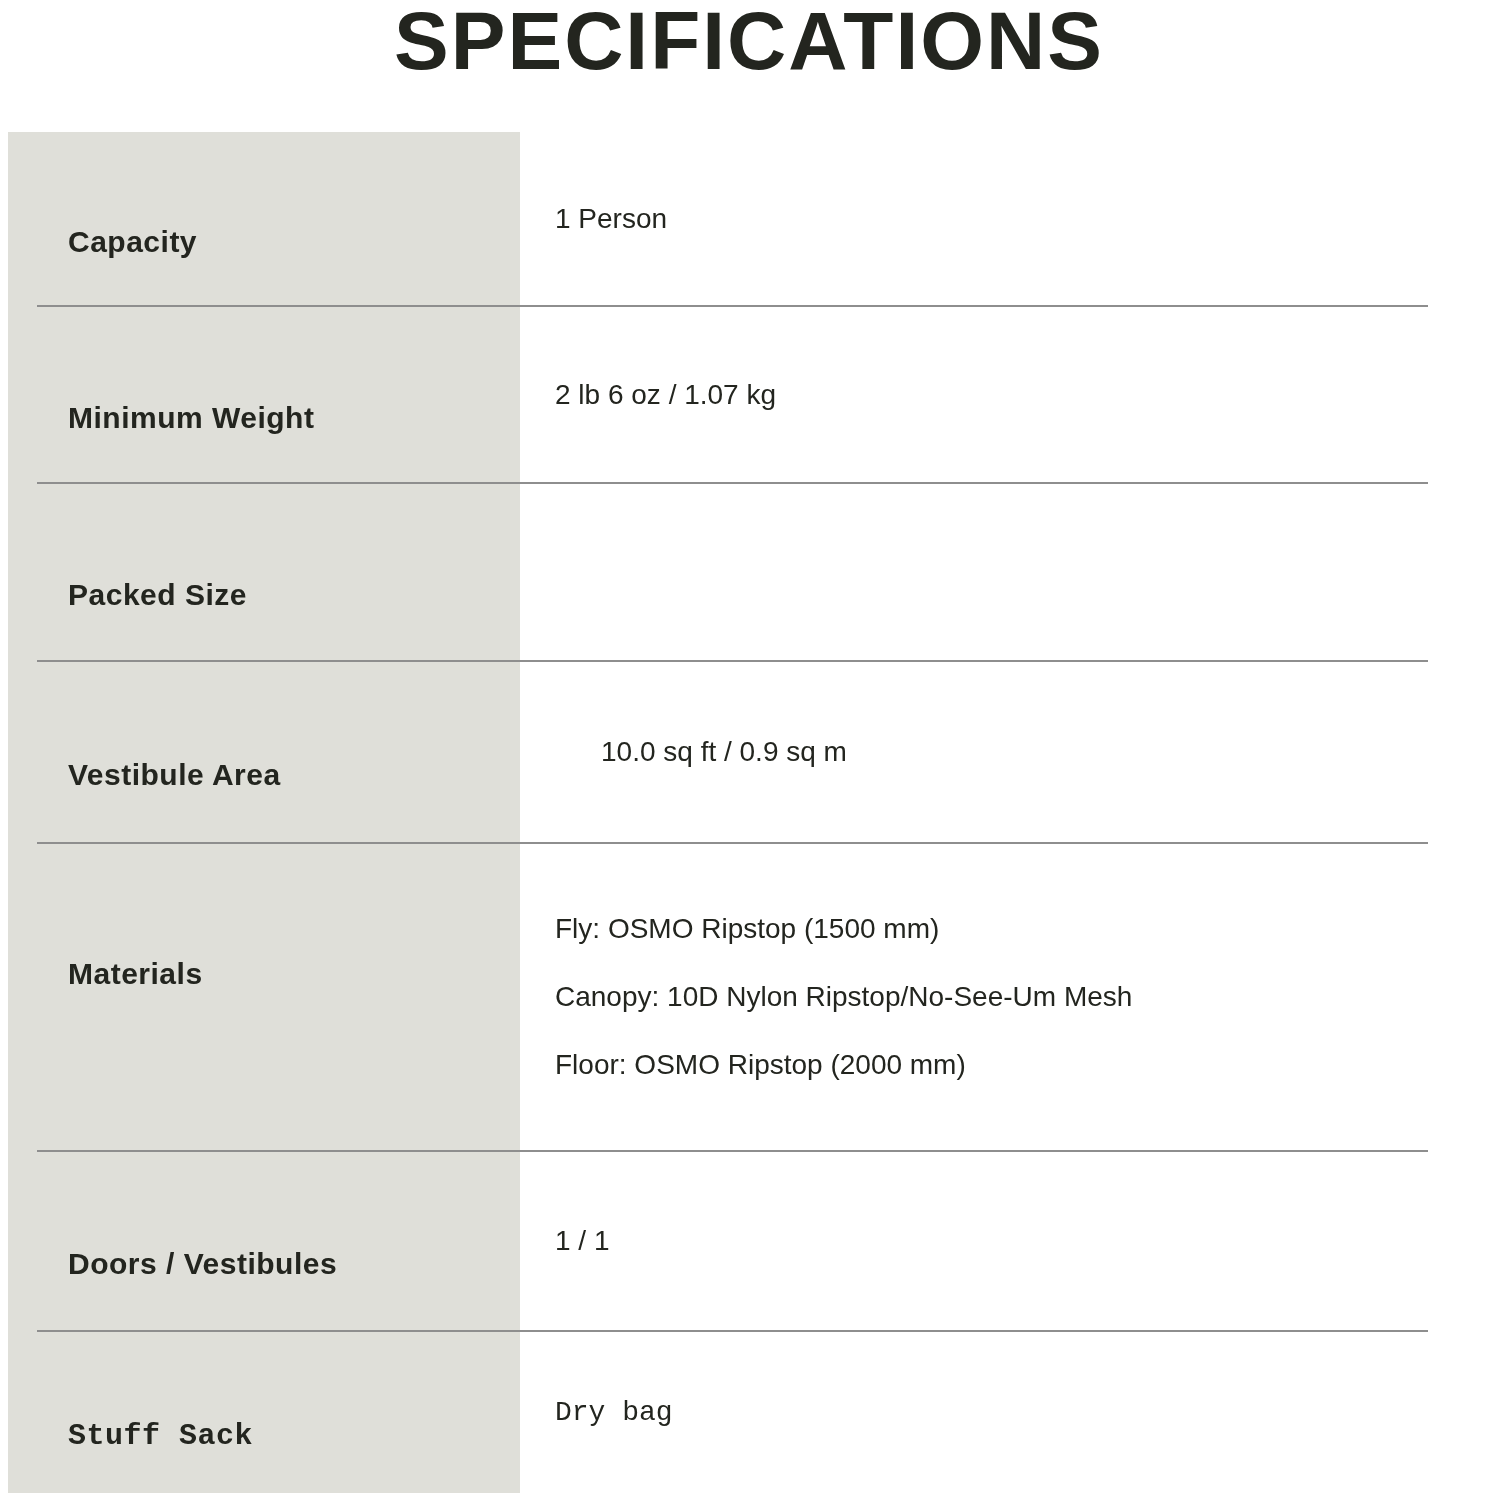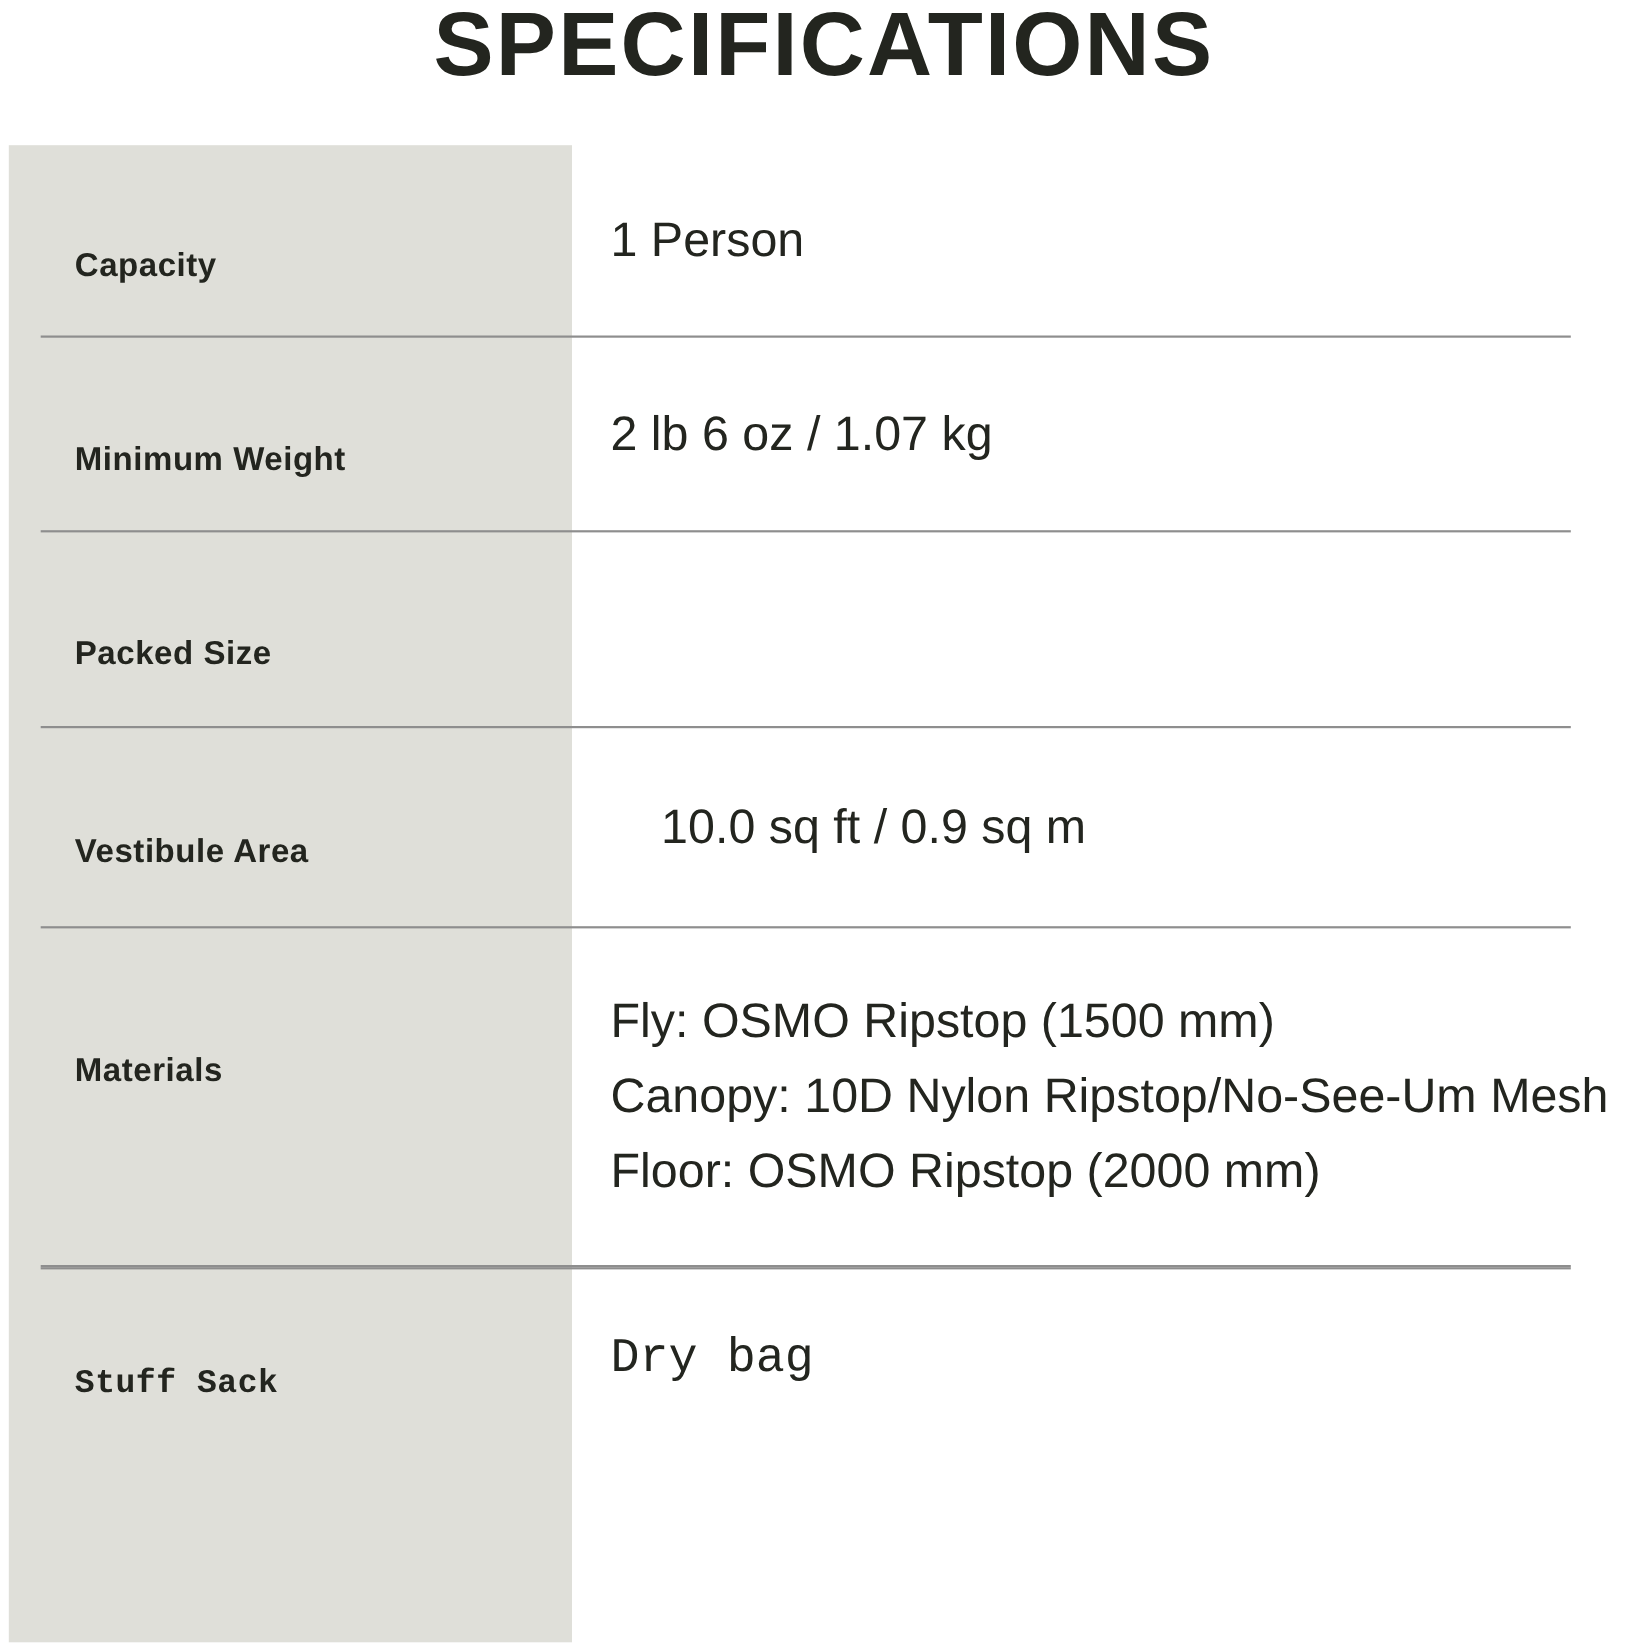--- a/index.html
+++ b/index.html
@@ -62,7 +62,7 @@
   .cell-value {
     flex: 1;
     padding-left: 35px;
-    font-size: 44px;
+    font-size: 28px;
     font-weight: 400;
     line-height: 50px;
     white-space: nowrap;

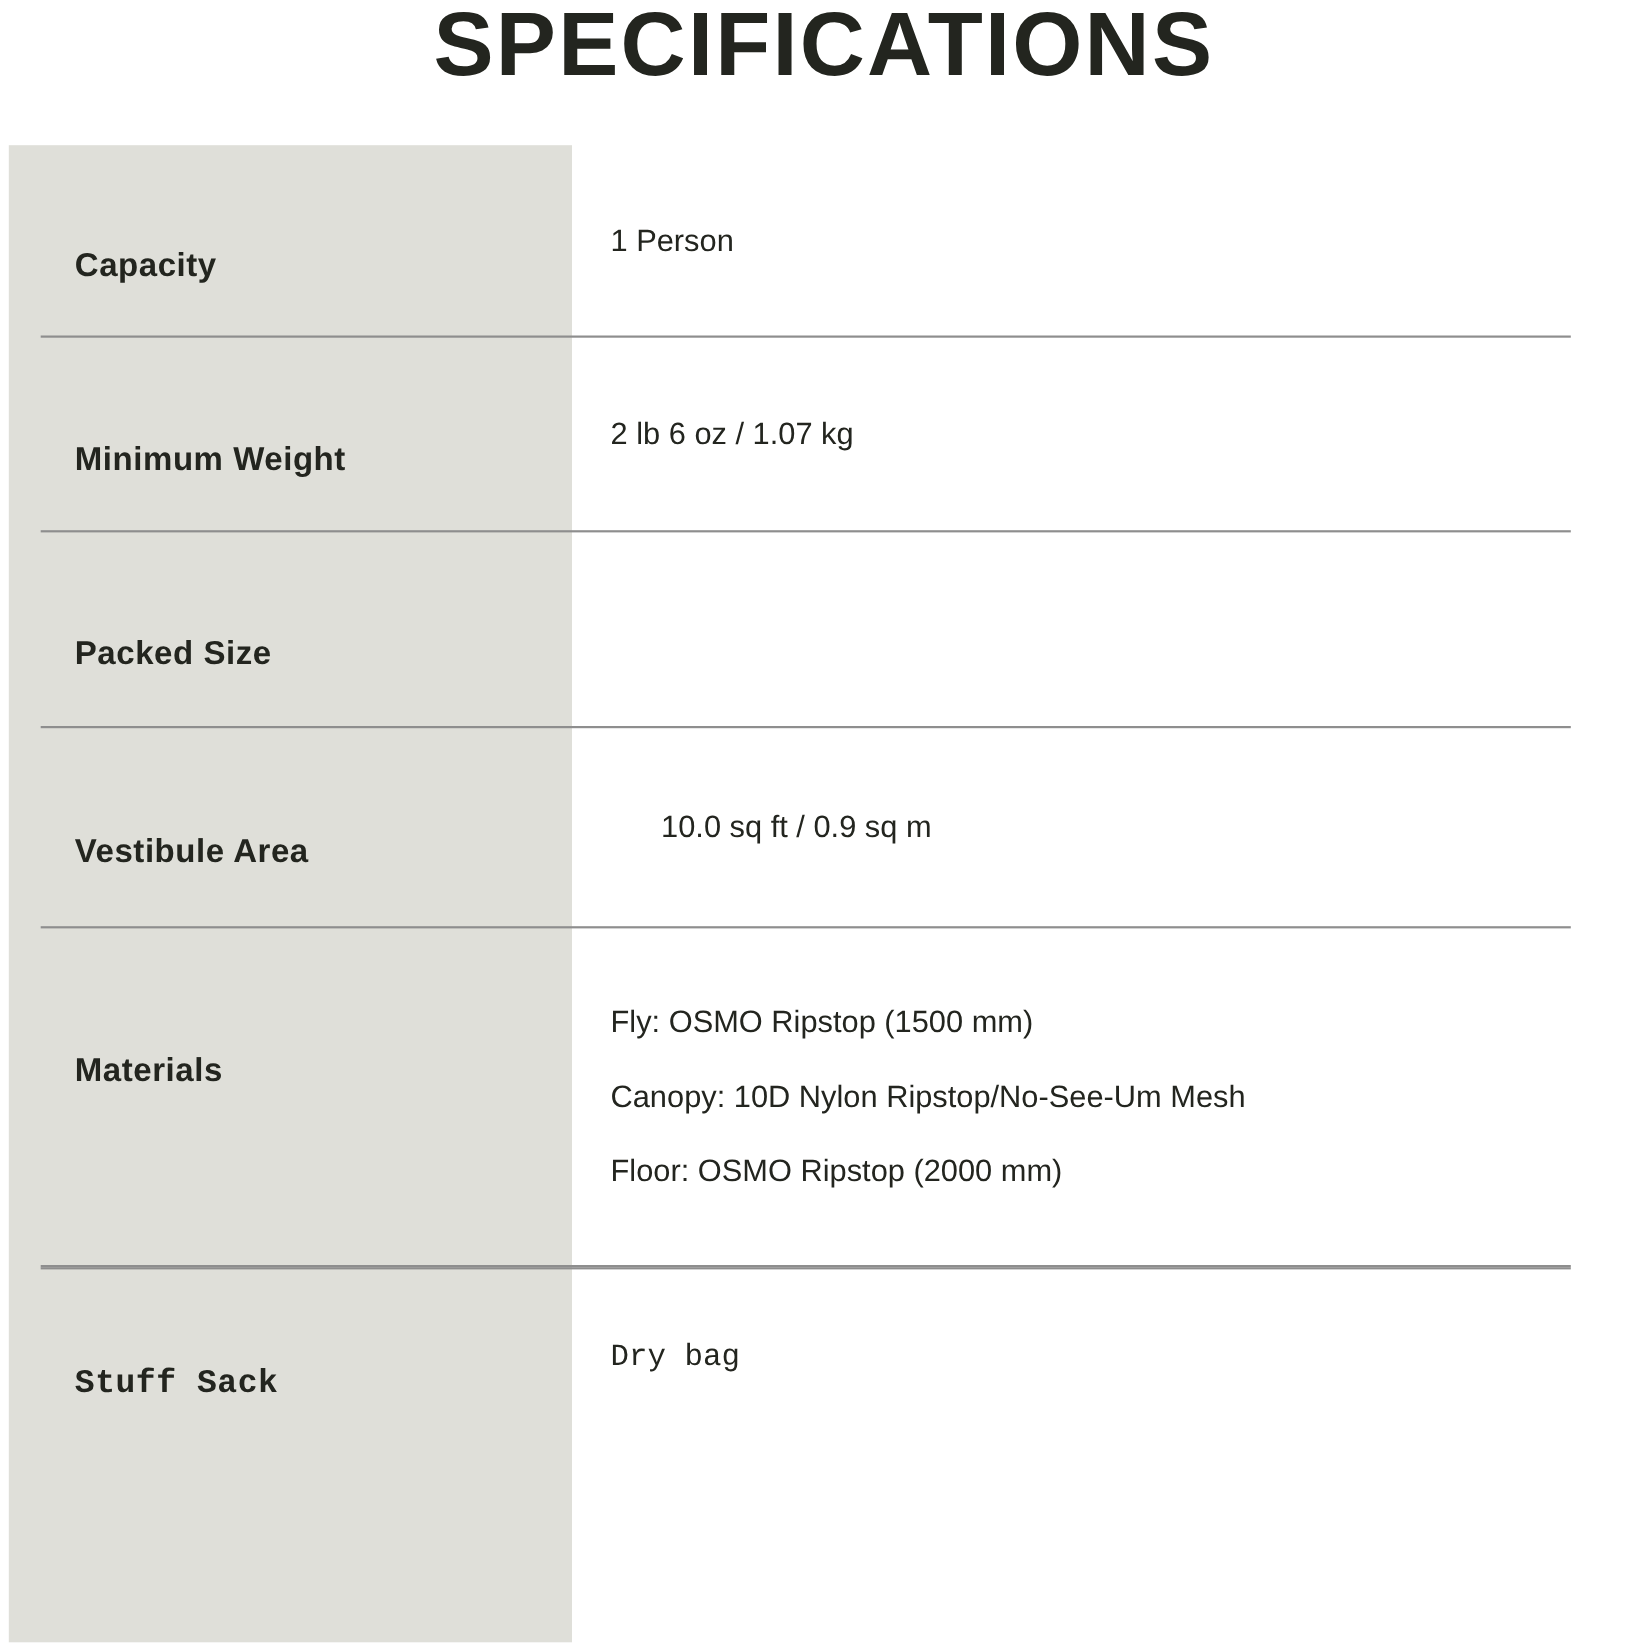--- a/index.html
+++ b/index.html
@@ -123,6 +123,10 @@
   </div>
   <div class="divider"></div>
 
+  <div class="row r6">
+    <div class="cell-label">Doors / Vestibules</div>
+    <div class="cell-value">1 / 1</div>
+  </div>
   <div class="divider"></div>
 
   <div class="row r7">

